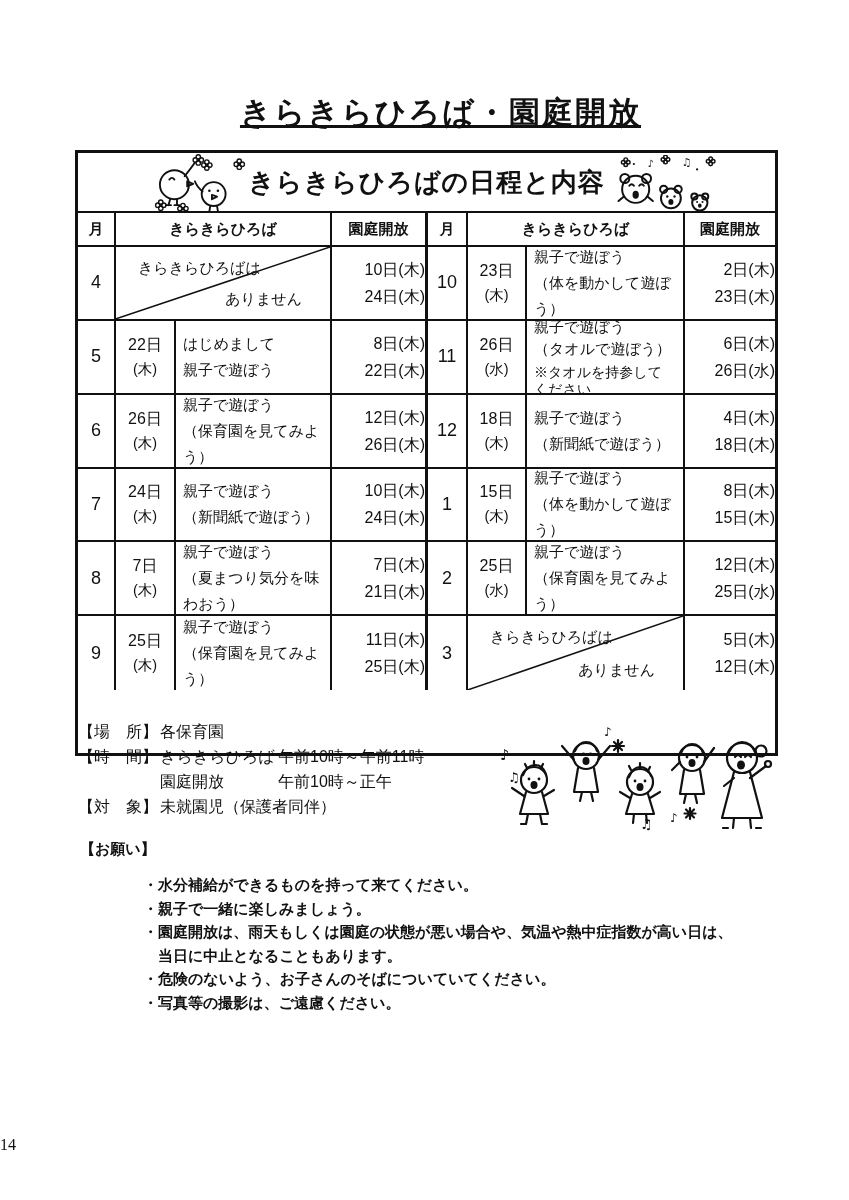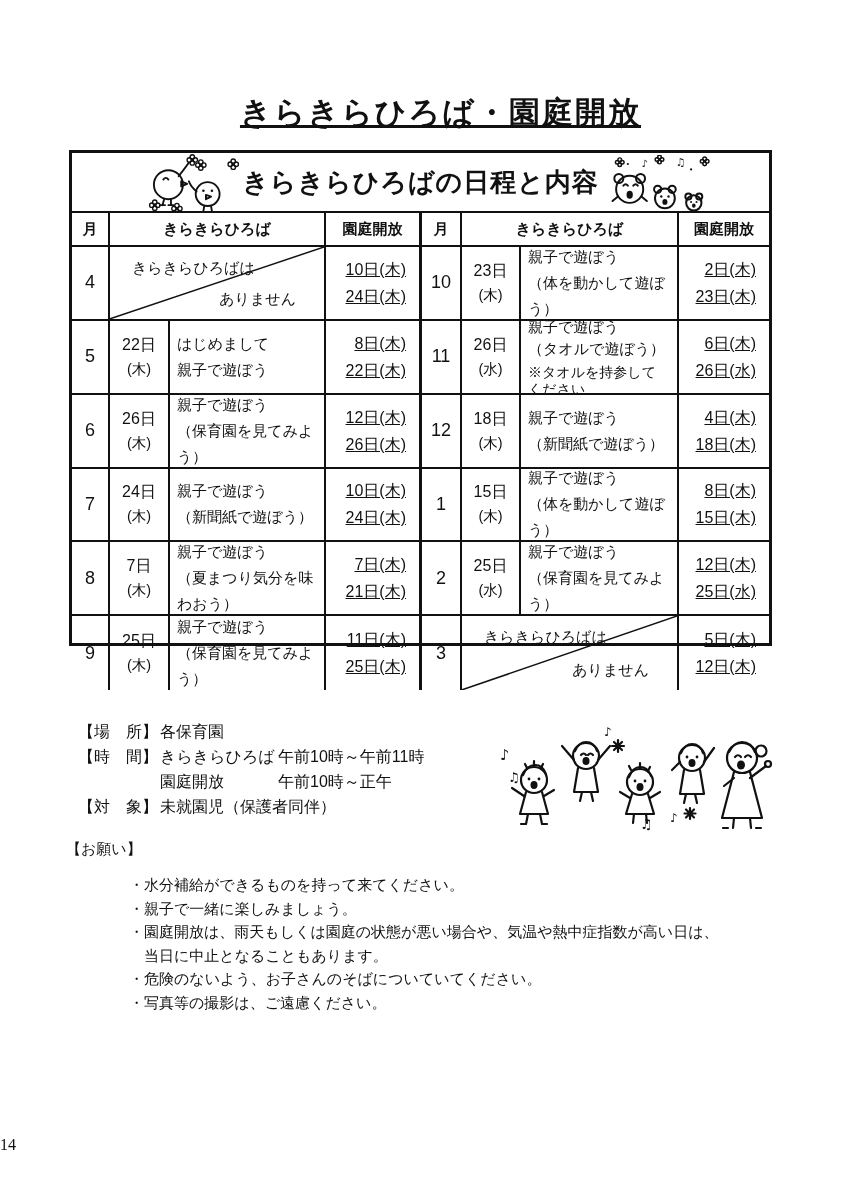--- a/index.html
+++ b/index.html
@@ -10,7 +10,7 @@
   .title { position:absolute; top:92px; left:16px; width:100%; text-align:center;
            font-size:31px; font-weight:bold; letter-spacing:2px;text-decoration:underline; }
 
-  .box { position:absolute; left:69px; top:150px; width:703px; height:496px; border:3px solid var(--ink); }
+  .box { position:absolute; left:75px; top:150px; width:703px; height:606px; border:3px solid var(--ink); }
   .band { height:60px; border-bottom:2px solid var(--ink); position:relative;
           display:flex; align-items:center; justify-content:center; }
   .band-title { font-size:26px; font-weight:bold; letter-spacing:1px; }

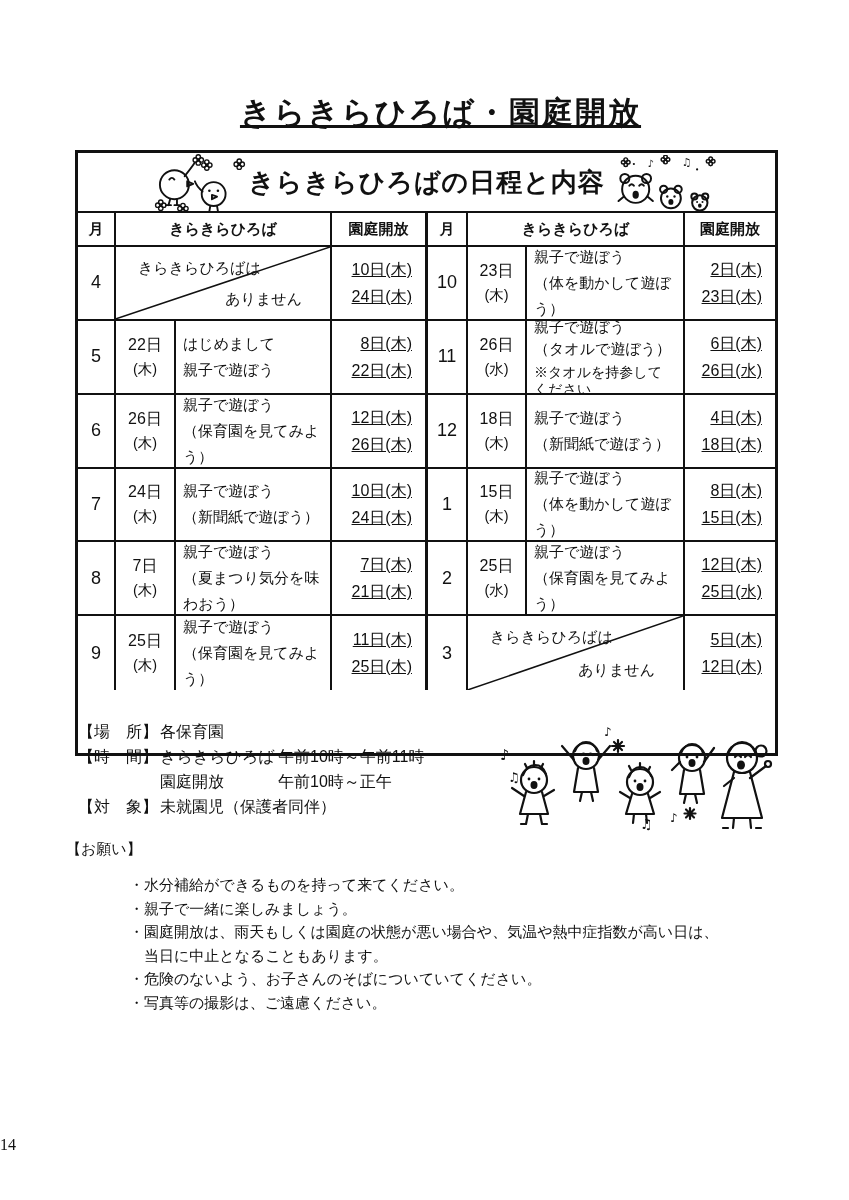--- a/index.html
+++ b/index.html
@@ -38,7 +38,7 @@
   .contc  { align-items:flex-start; padding-left:7px; padding-right:8px; font-size:15px; line-height:26px; }
   .contc.tight { line-height:22px; }
   .contc .note { font-size:14px; line-height:17px; margin-top:4px; }
-  .garden { align-items:flex-end; padding-right:13px; font-size:16px; line-height:27px;text-decoration:underline; }
+  .garden { align-items:flex-end; font-size:16px; line-height:27px; }
 
   .noe { position:relative; }
   .noe svg { position:absolute; inset:0; width:100%; height:100%; }

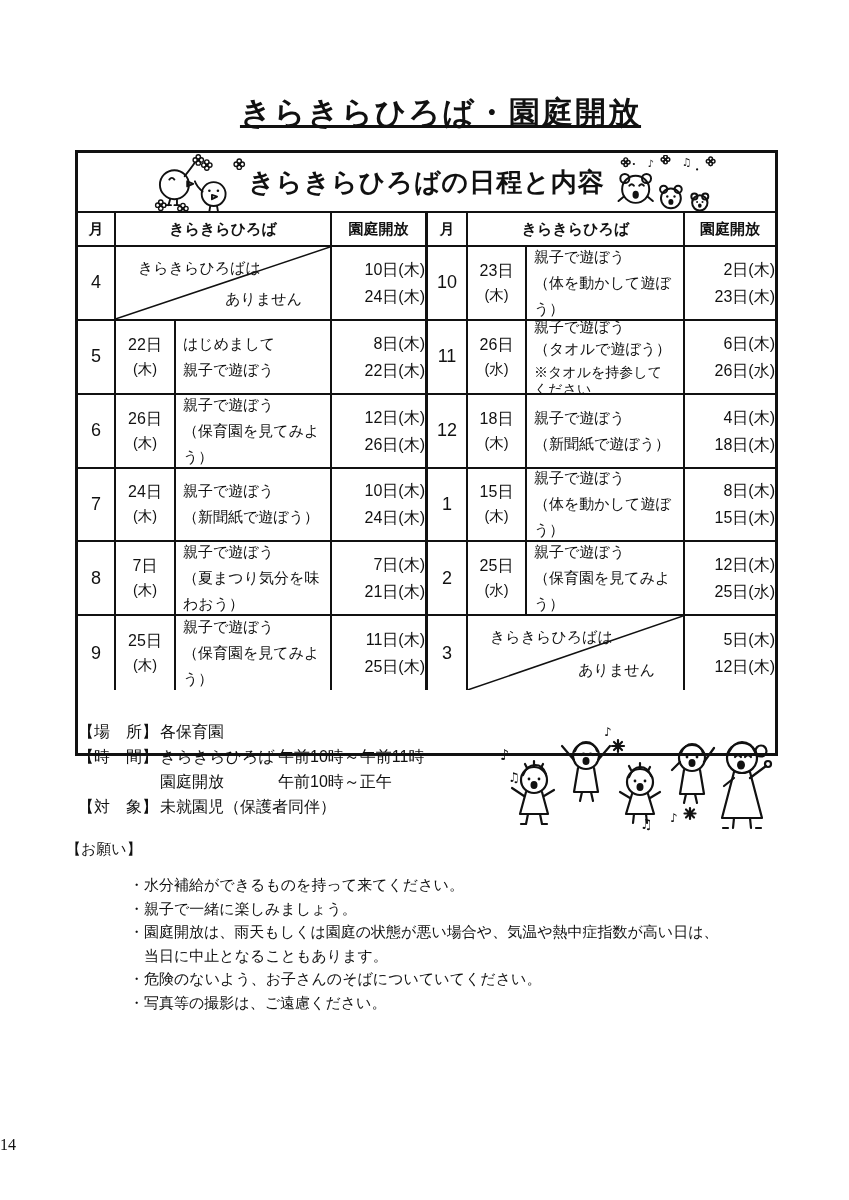--- a/index.html
+++ b/index.html
@@ -52,7 +52,7 @@
 
   .children { position:absolute; left:494px; top:716px; }
 
-  .requests { position:absolute; left:66px; top:840px; font-size:15px; }
+  .requests { position:absolute; left:80px; top:840px; font-size:15px;font-weight:bold; }
   .req-items { margin-top:14px; padding-left:63px; line-height:23.5px; }
   .req-line.cont { padding-left:15px; }
 

